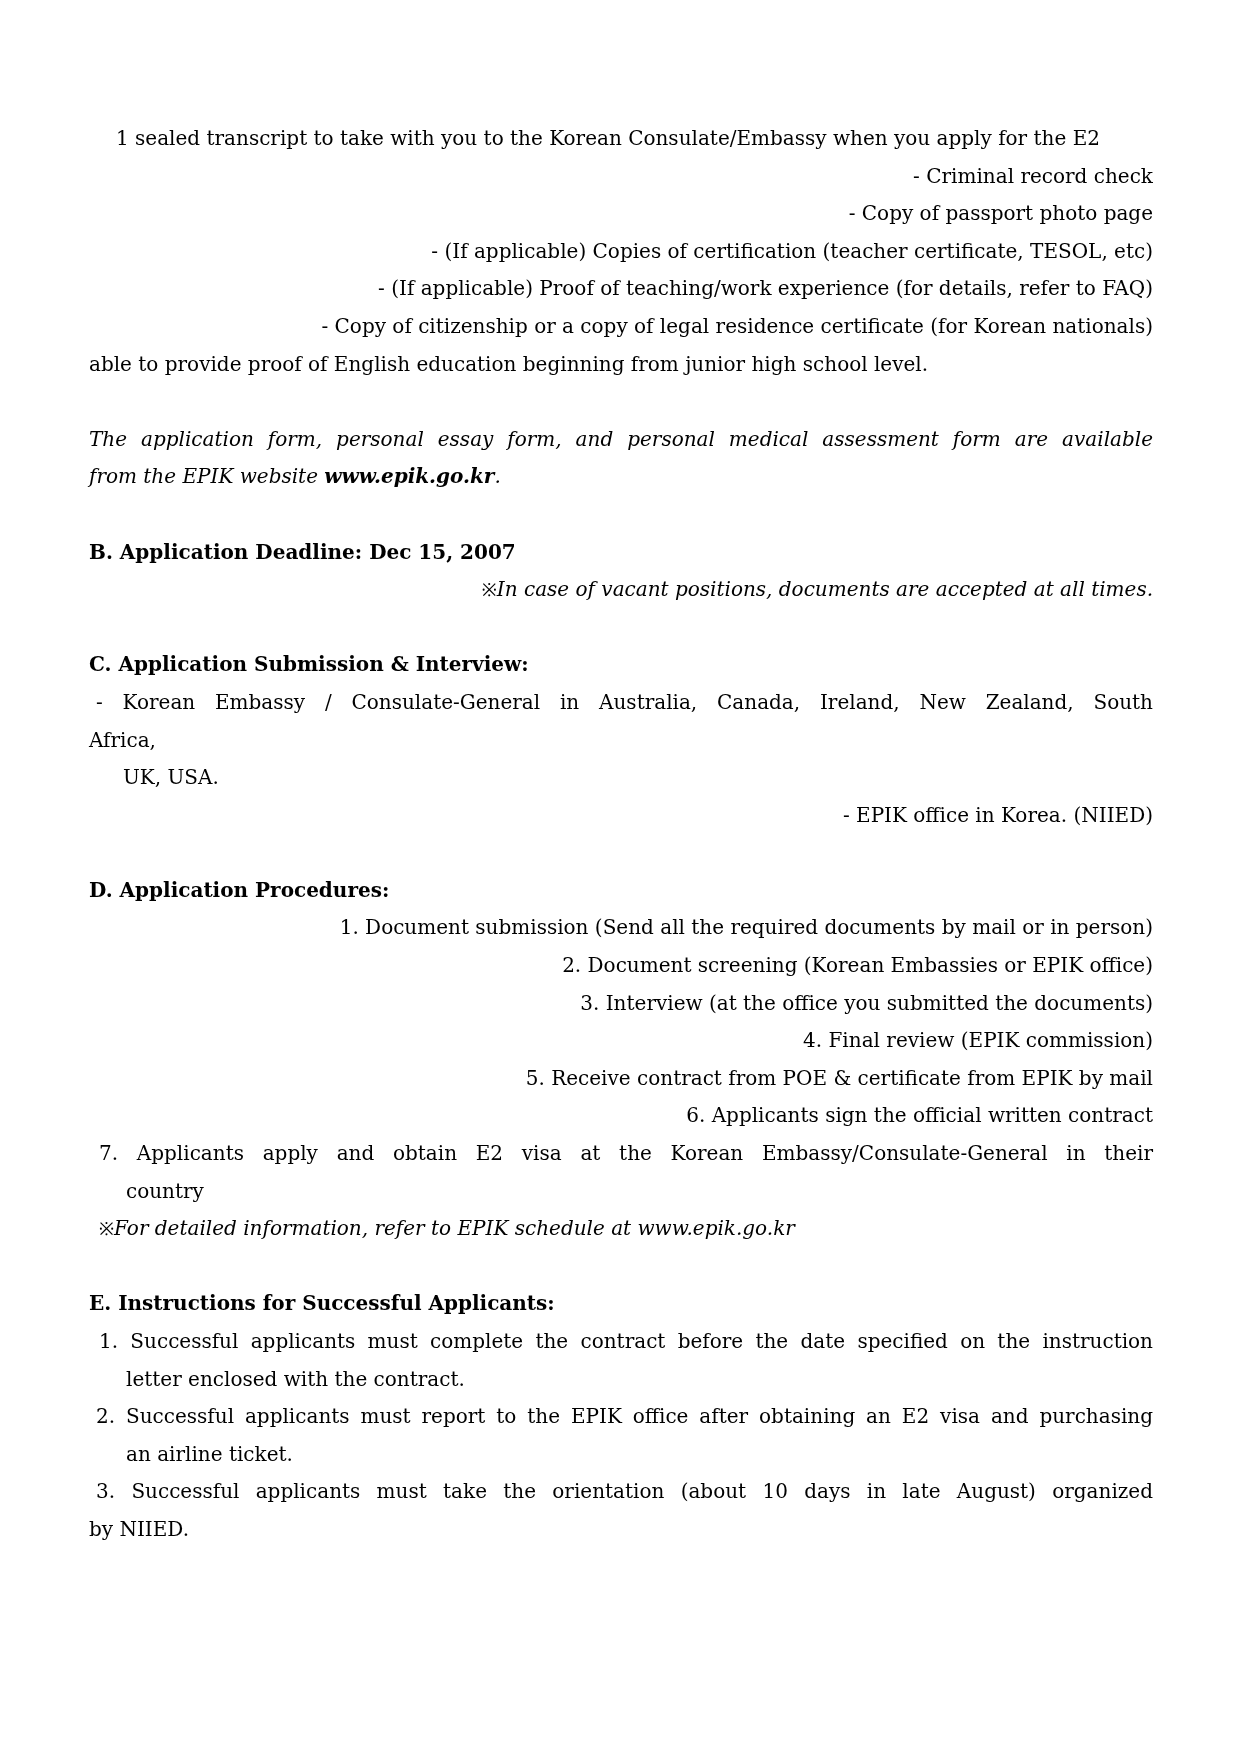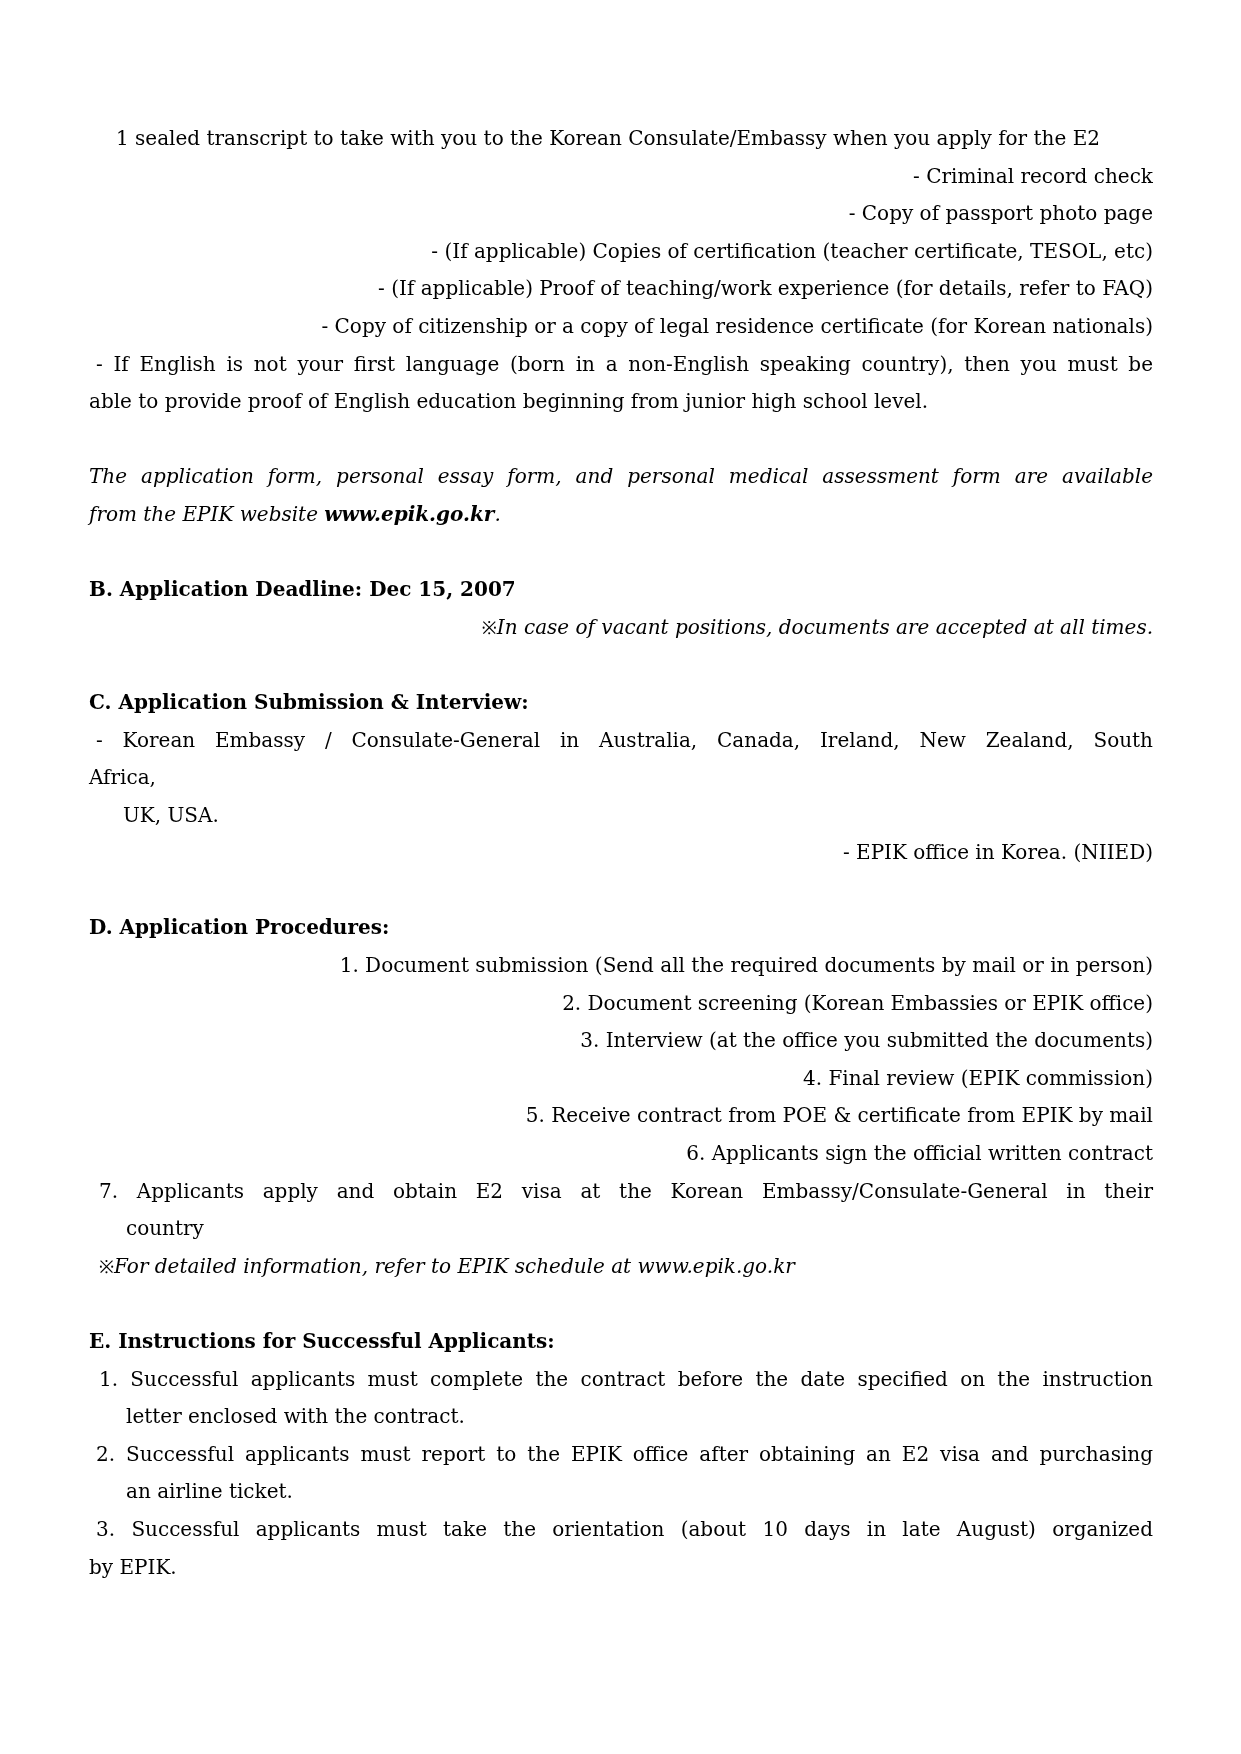--- a/index.html
+++ b/index.html
@@ -68,7 +68,6 @@
     <div class="line indent1">- (If applicable) Copies of certification (teacher certificate, TESOL, etc)</div>
     <div class="line indent1">- (If applicable) Proof of teaching/work experience (for details, refer to FAQ)</div>
     <div class="line indent1">- Copy of citizenship or a copy of legal residence certificate (for Korean nationals)</div>
-    <div class="line indent1 justify">- If English is not your first language (born in a non-English speaking country), then you must be</div>
     <div class="line">able to provide proof of English education beginning from junior high school level.</div>
   </div>
 

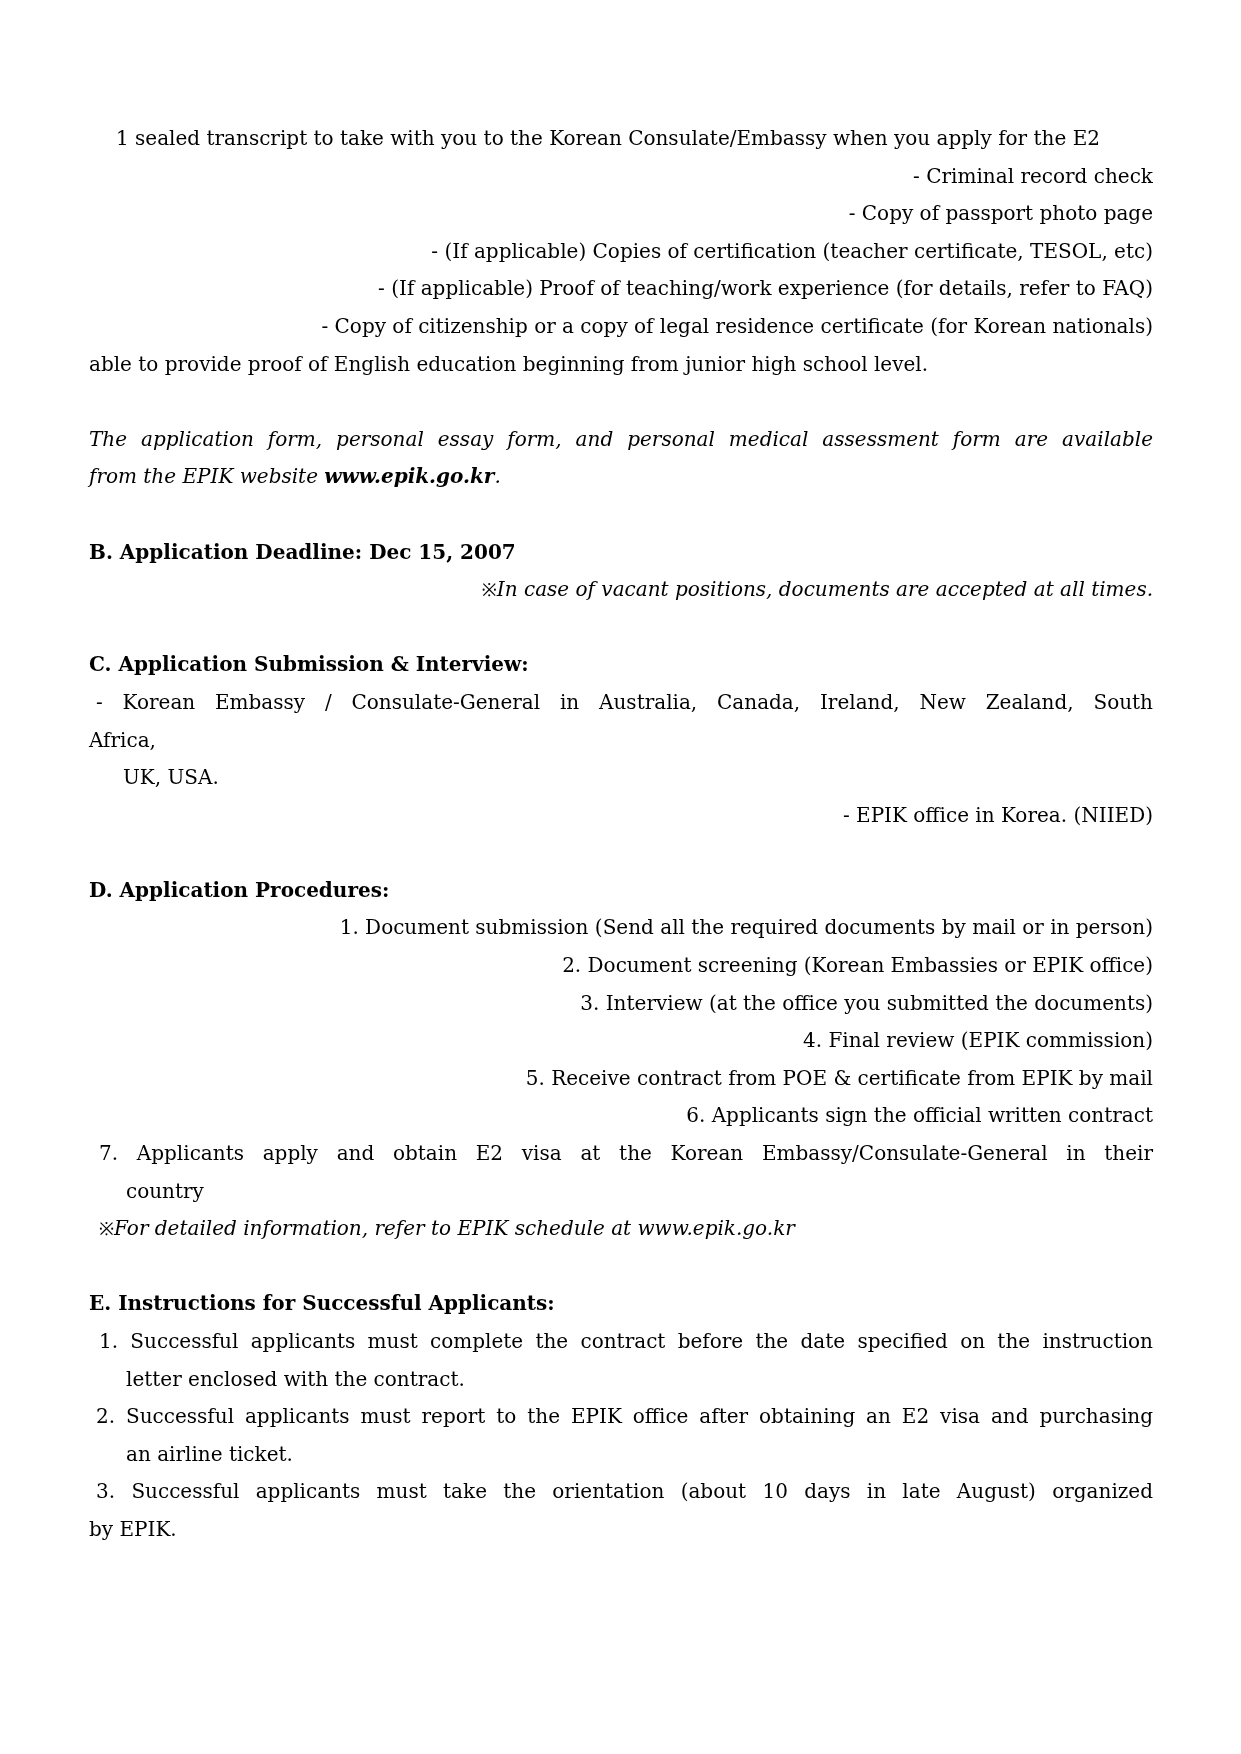--- a/index.html
+++ b/index.html
@@ -119,7 +119,7 @@
     <div class="line justify indent1">2. Successful applicants must report to the EPIK office after obtaining an E2 visa and purchasing</div>
     <div class="line indent-cont2">an airline ticket.</div>
     <div class="line justify indent1">3. Successful applicants must take the orientation (about 10 days in late August) organized</div>
-    <div class="line">by EPIK.</div>
+    <div class="line">by NIIED.</div>
   </div>
 
 </div>

